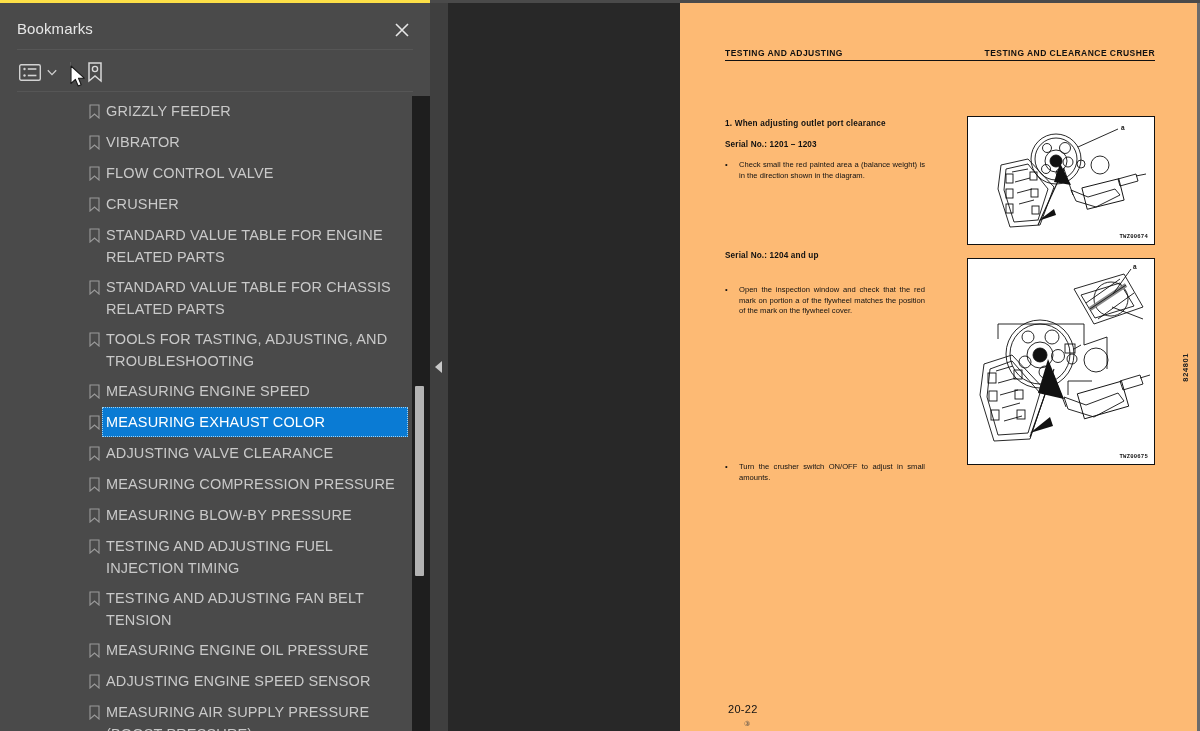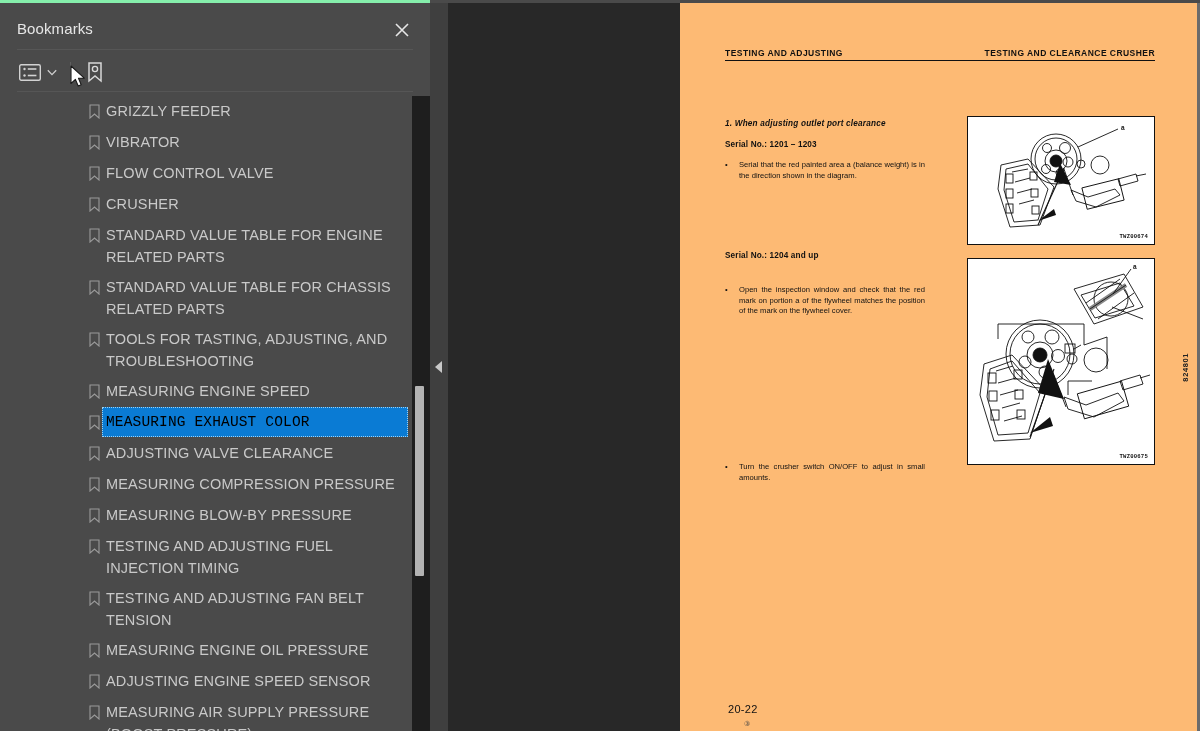--- a/index.html
+++ b/index.html
@@ -17,7 +17,7 @@
     width: 430px; height: 731px;
     background: #4a4a4a;
     box-sizing: border-box;
-    border-top: 3px solid #86efac;
+    border-top: 3px solid #fde047;
   }
   .bm-header {
     position: absolute; left: 0; top: 3px;

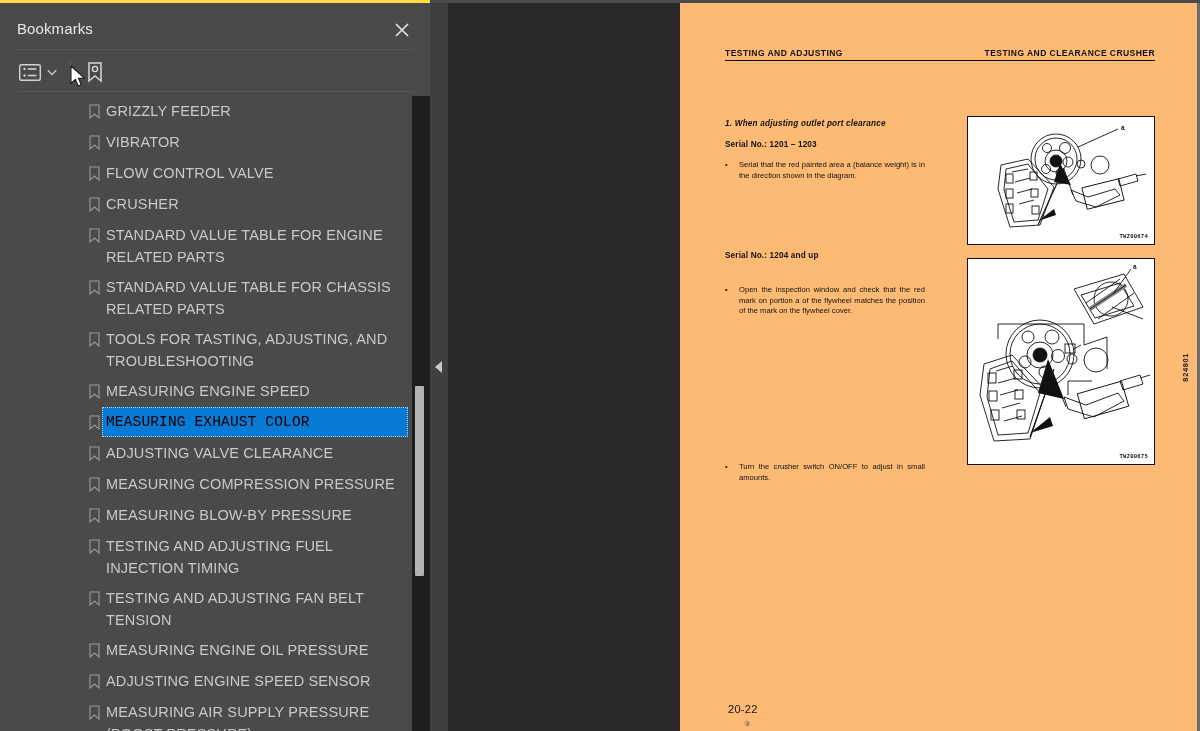--- a/index.html
+++ b/index.html
@@ -160,7 +160,7 @@
   }
   .blk { position: absolute; color:#111; }
   .blk-heading {
-    font-weight: bold; font-size: 8.2px; letter-spacing: .2px; font-style: italic;
+    font-weight: bold; font-size: 8.2px; letter-spacing: .2px;
   }
   .blk-sub {
     font-weight: bold; font-size: 8.2px; letter-spacing: .15px;

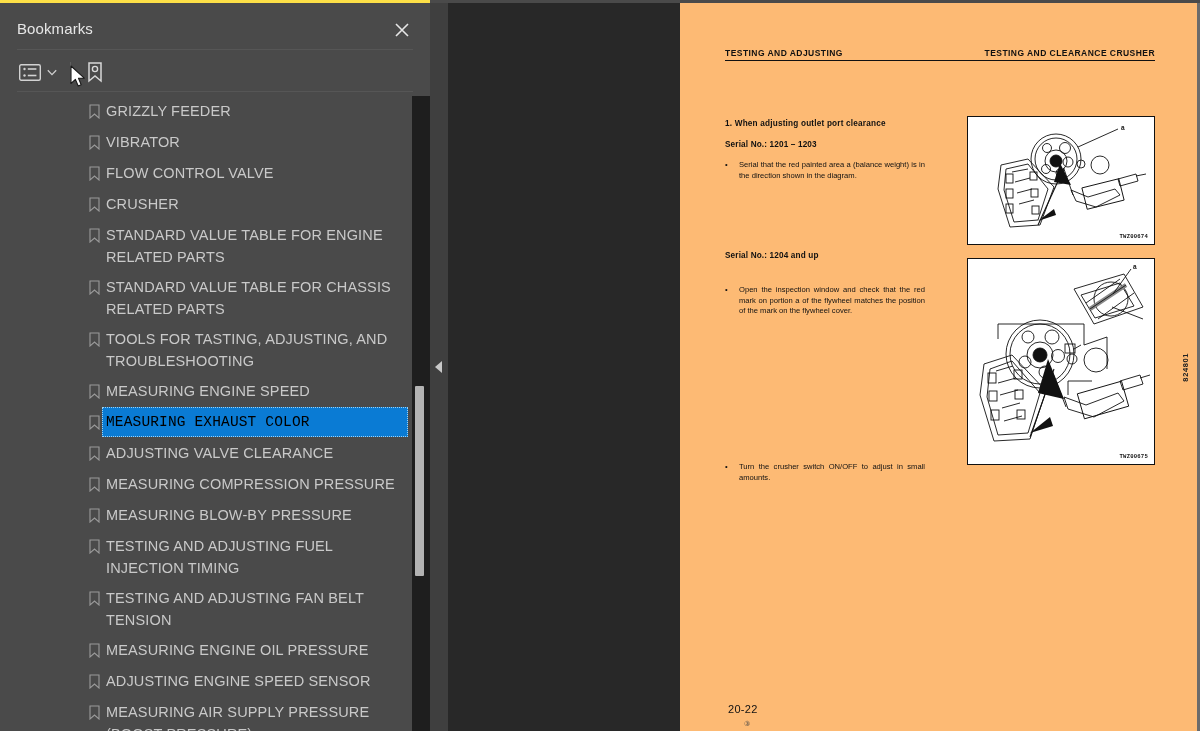--- a/index.html
+++ b/index.html
@@ -434,7 +434,7 @@
       <div class="blk" style="left:45px; top:157px; width:210px;">
         <div class="bullet-row">
           <div class="bullet-dot">•</div>
-          <div class="bullet-txt">Serial that the red painted area a (balance weight) is in the direction shown in the diagram.</div>
+          <div class="bullet-txt">Check small the red painted area a (balance weight) is in the direction shown in the diagram.</div>
         </div>
       </div>
 

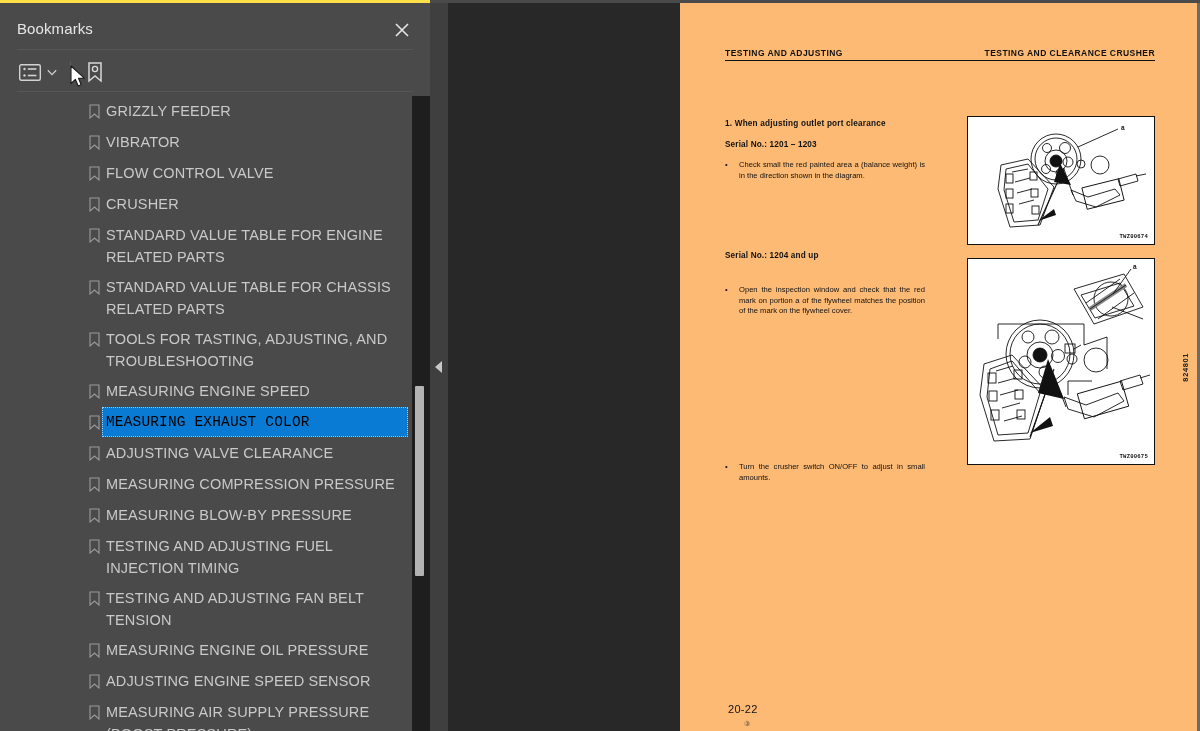--- a/index.html
+++ b/index.html
@@ -97,12 +97,11 @@
   }
   .bm-item.selected .bm-label {
     background: #0a7bd4;
-    color: #000000;
+    color: #ffffff;
     outline: 1px dotted #9fd2f2;
     outline-offset: -1px;
     flex: 1;
     margin-right: 4px;
-    font-family: Liberation Mono, monospace;
   }
   .bm-item.depth0 .chev { margin-left: 14px; }
   .bm-item.depth0 .bmk-icon { margin-left: 2px; }

